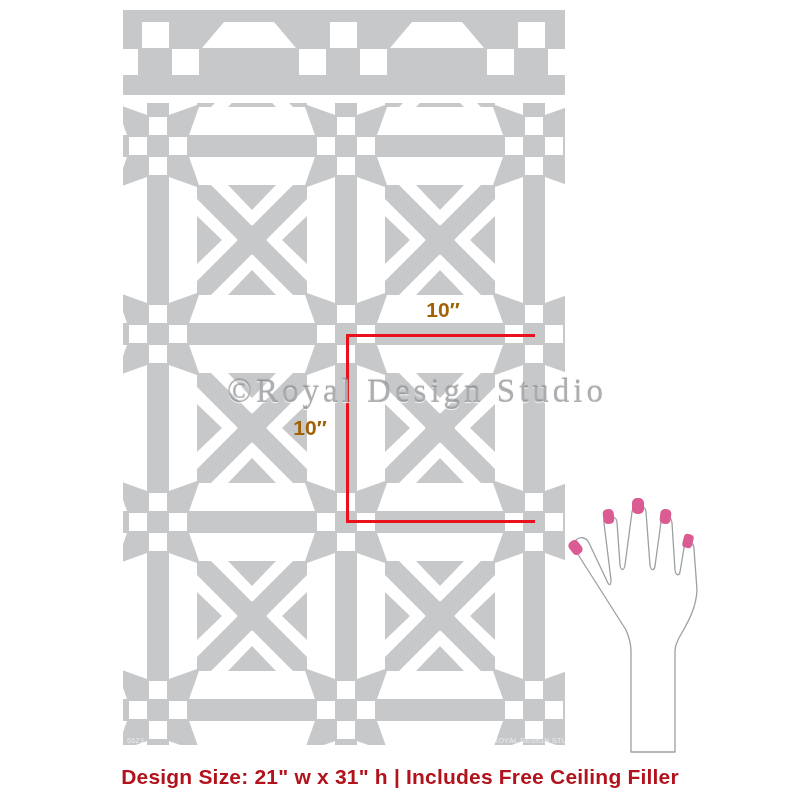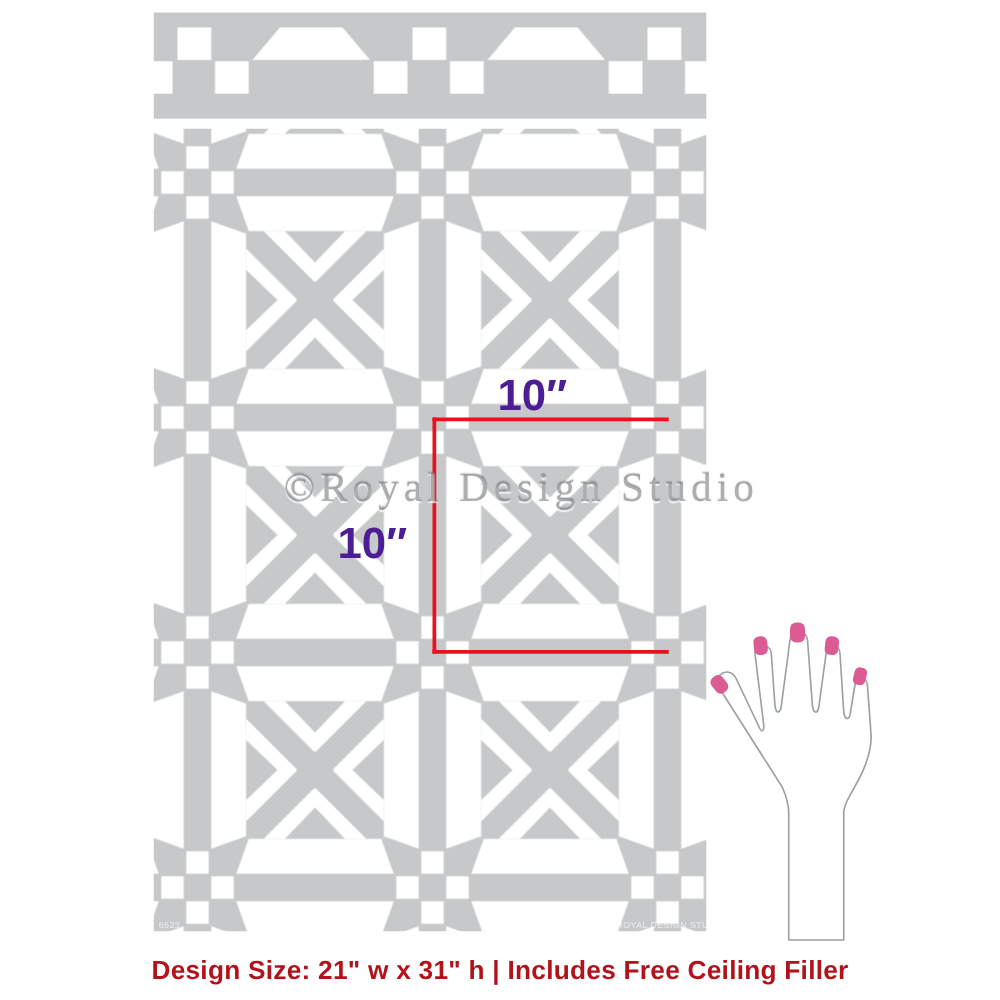--- a/index.html
+++ b/index.html
@@ -6,8 +6,8 @@
   .canvas{position:relative;width:800px;height:800px;background:#ffffff;overflow:hidden;
           font-family:"Liberation Sans",sans-serif;}
   .stage{position:absolute;left:0;top:0;}
-  .measure-label{position:absolute;color:#4c1d95;font-size:35px;font-weight:bold;
-                 line-height:1;letter-spacing:0px;}
+  .measure-label{position:absolute;color:#a16207;font-size:21px;font-weight:bold;
+                 text-align:center;line-height:1;letter-spacing:0px;}
   #label-width{left:398px;top:299px;width:90px;}
   #label-height{left:270px;top:417px;width:80px;}
   .watermark{position:absolute;left:197px;top:373px;width:440px;text-align:center;

